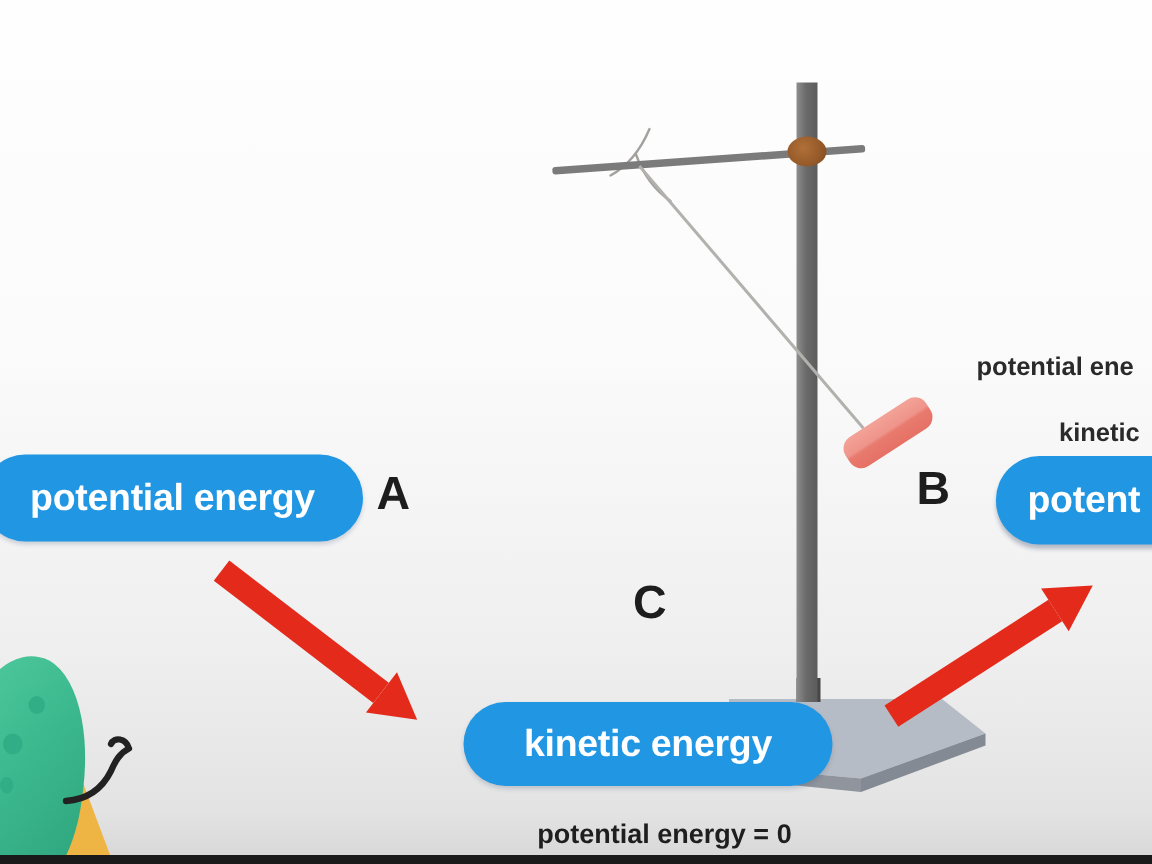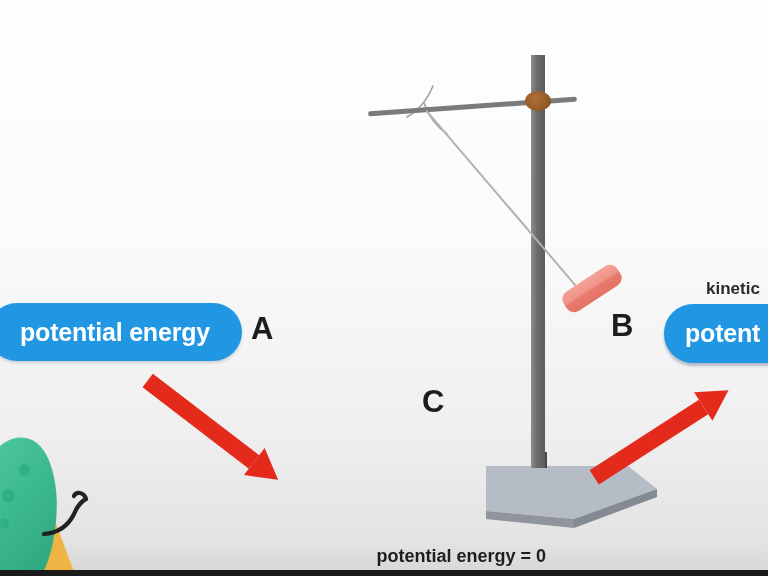--- a/index.html
+++ b/index.html
@@ -93,6 +93,7 @@
   <div id="marker-b" class="marker">B</div>
   <div id="marker-c" class="marker">C</div>
 
+  <div id="note-line1" class="note">potential ene</div>
   <div id="note-line2" class="note">kinetic</div>
 
   <div id="equation" class="abs">potential energy = 0</div>

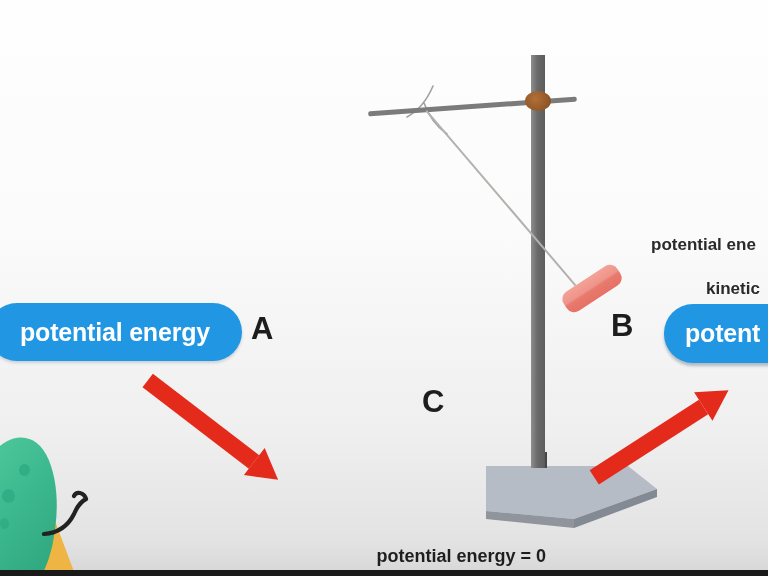--- a/index.html
+++ b/index.html
@@ -87,6 +87,7 @@
   <div id="eraser" class="abs"></div>
 
   <div id="pill-left" class="pill">potential energy</div>
+  <div id="pill-center" class="pill">kinetic energy</div>
   <div id="pill-right" class="pill">potent</div>
 
   <div id="marker-a" class="marker">A</div>

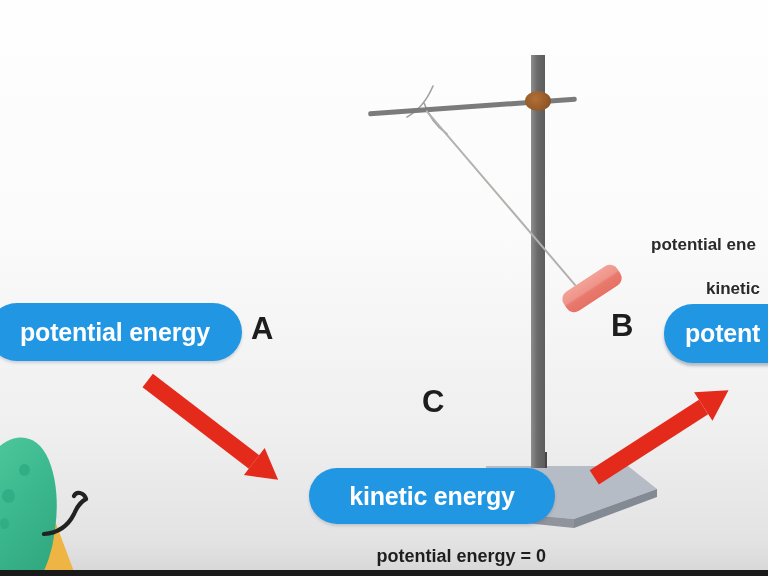--- a/index.html
+++ b/index.html
@@ -38,7 +38,7 @@
   #marker-a{left:251px;top:313px;} #marker-b{left:611px;top:310px;} #marker-c{left:422px;top:386px;}
   .note{position:absolute;font-size:17px;font-weight:600;color:#2a2a2a;white-space:nowrap;z-index:10;line-height:1;}
   #note-line1{left:651px;top:236px;} #note-line2{left:706px;top:280px;}
-  #equation{left:340px;top:547px;width:206px;text-align:right;font-size:18px;font-weight:bold;
+  #equation{left:340px;top:547px;width:206px;text-align:center;font-size:18px;font-weight:bold;
             color:#1e1e1e;z-index:10;line-height:1;}
 
   

